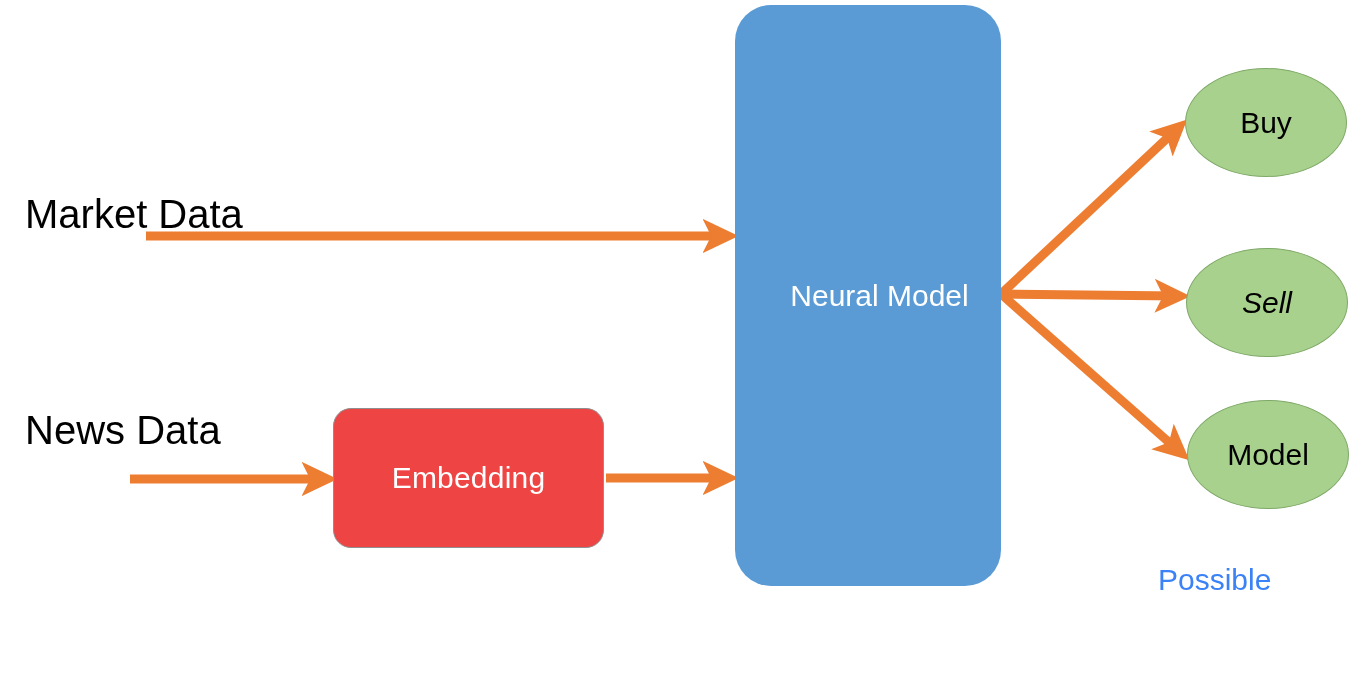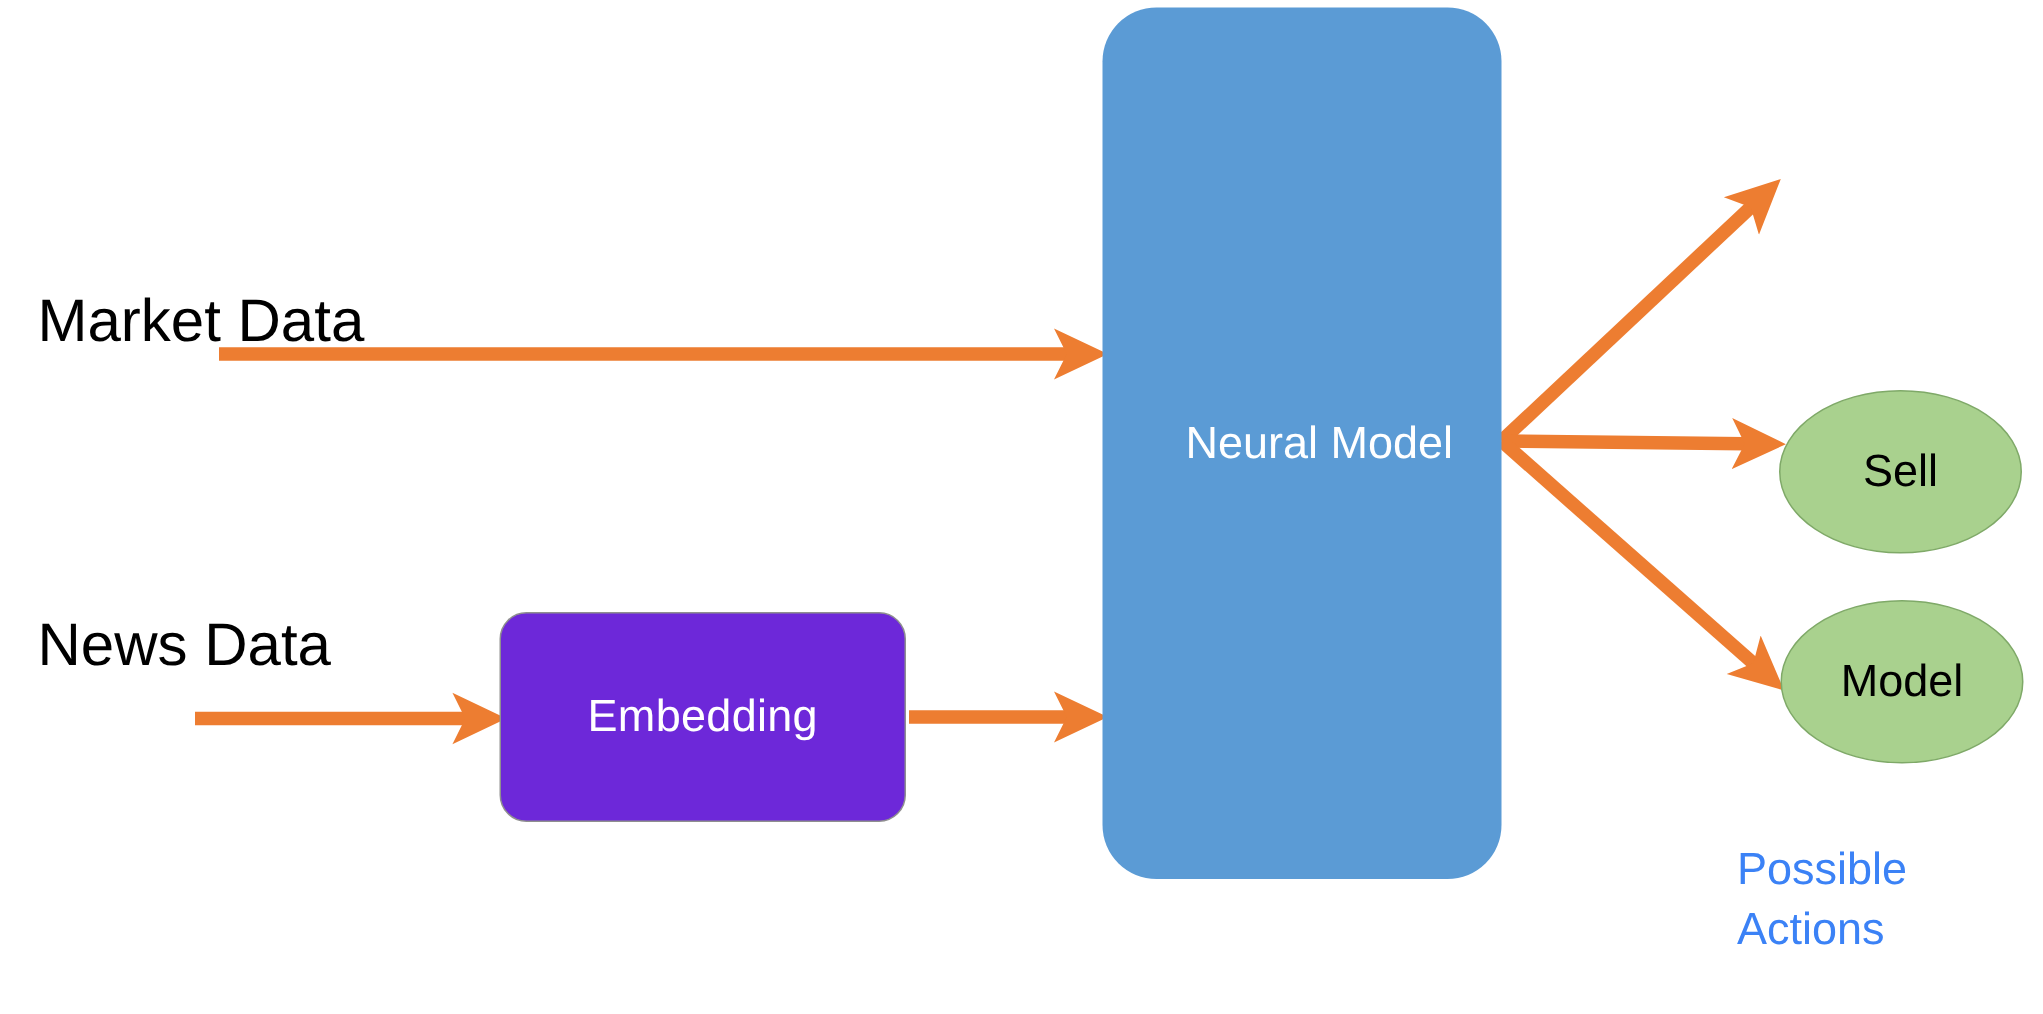--- a/index.html
+++ b/index.html
@@ -148,6 +148,9 @@
     <span class="node-text">Neural Model</span>
   </div>
 
+  <div class="action-node" id="node-buy">
+    <span class="node-text">Buy</span>
+  </div>
 
   <div class="action-node" id="node-sell">
     <span class="node-text">Sell</span>

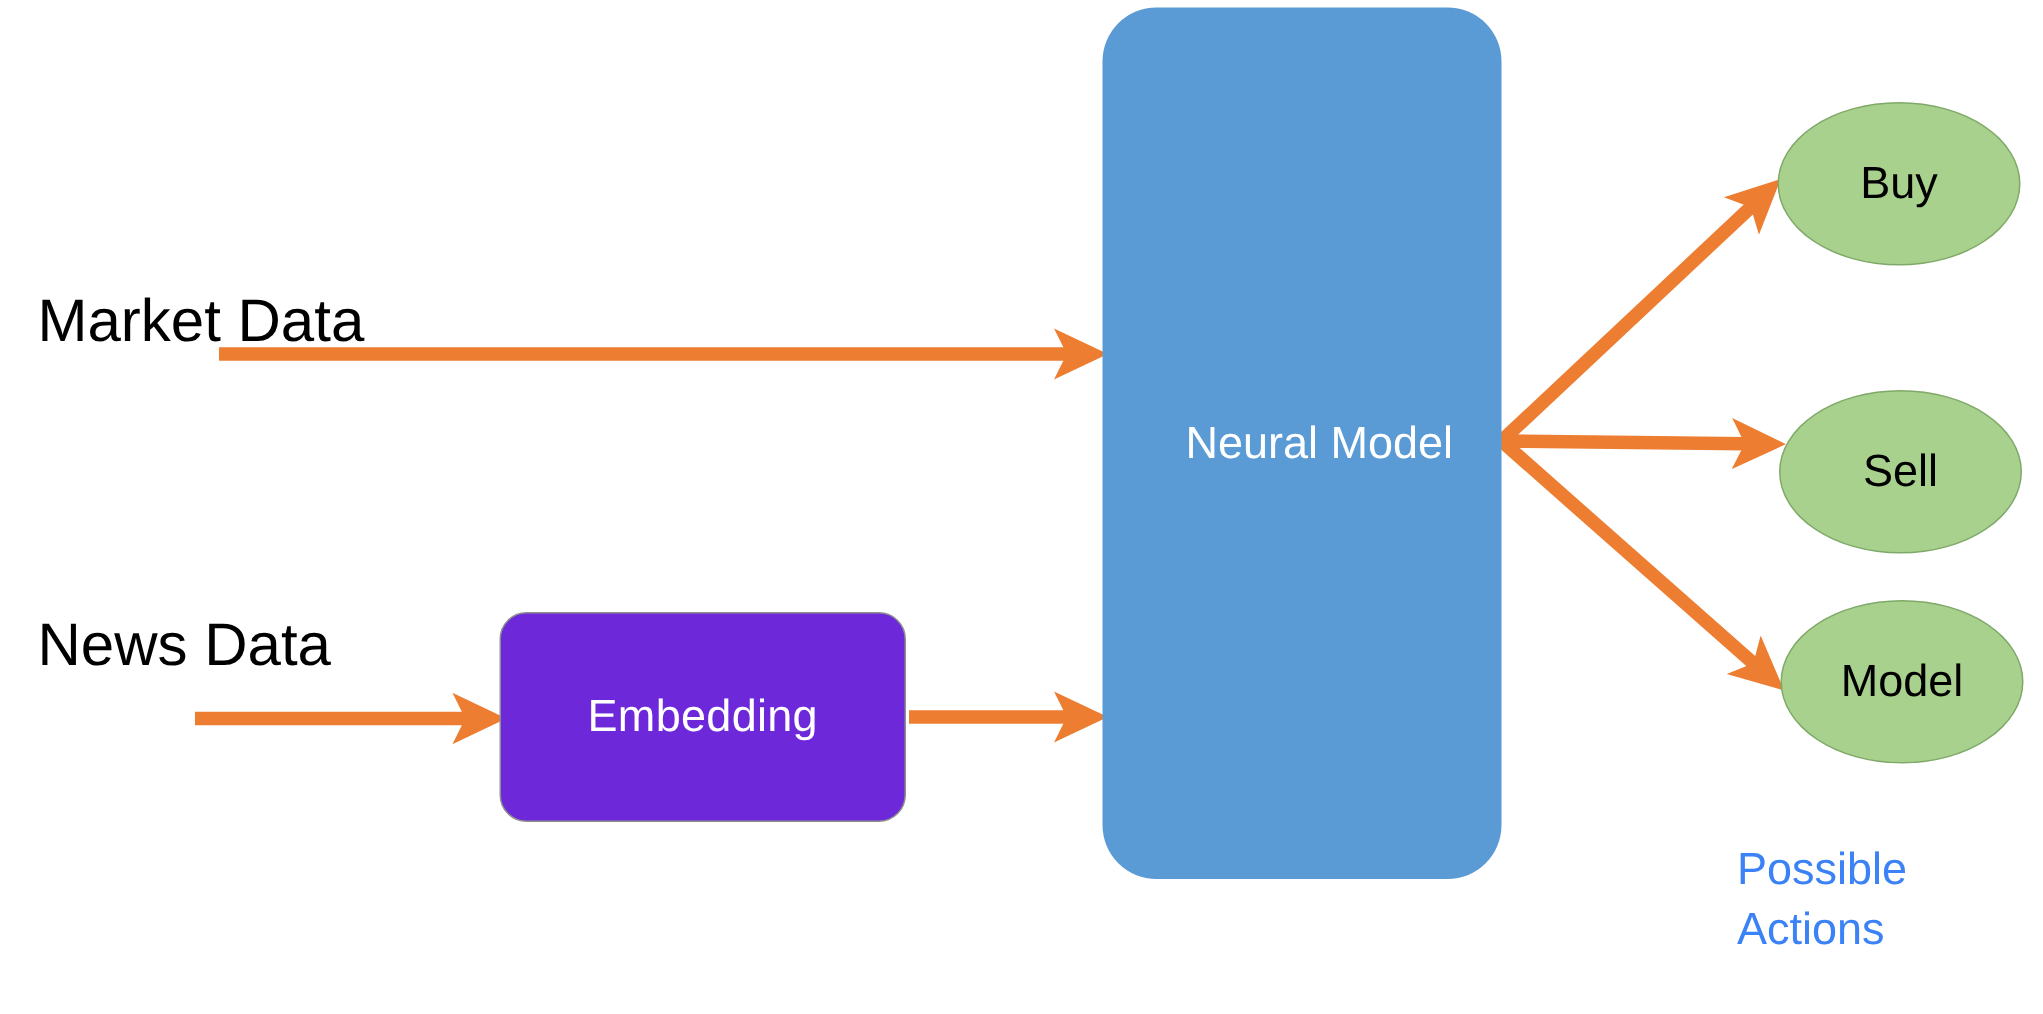--- a/index.html
+++ b/index.html
@@ -96,7 +96,7 @@
     color: #000000;
   }
   #node-buy  { left: 1185px; top: 68px;  }
-  #node-sell { left: 1186px; top: 260px; }
+  #node-sell { left: 1186px; top: 248px; font-style: italic; }
   #node-hold { left: 1187px; top: 400px; }
 
   

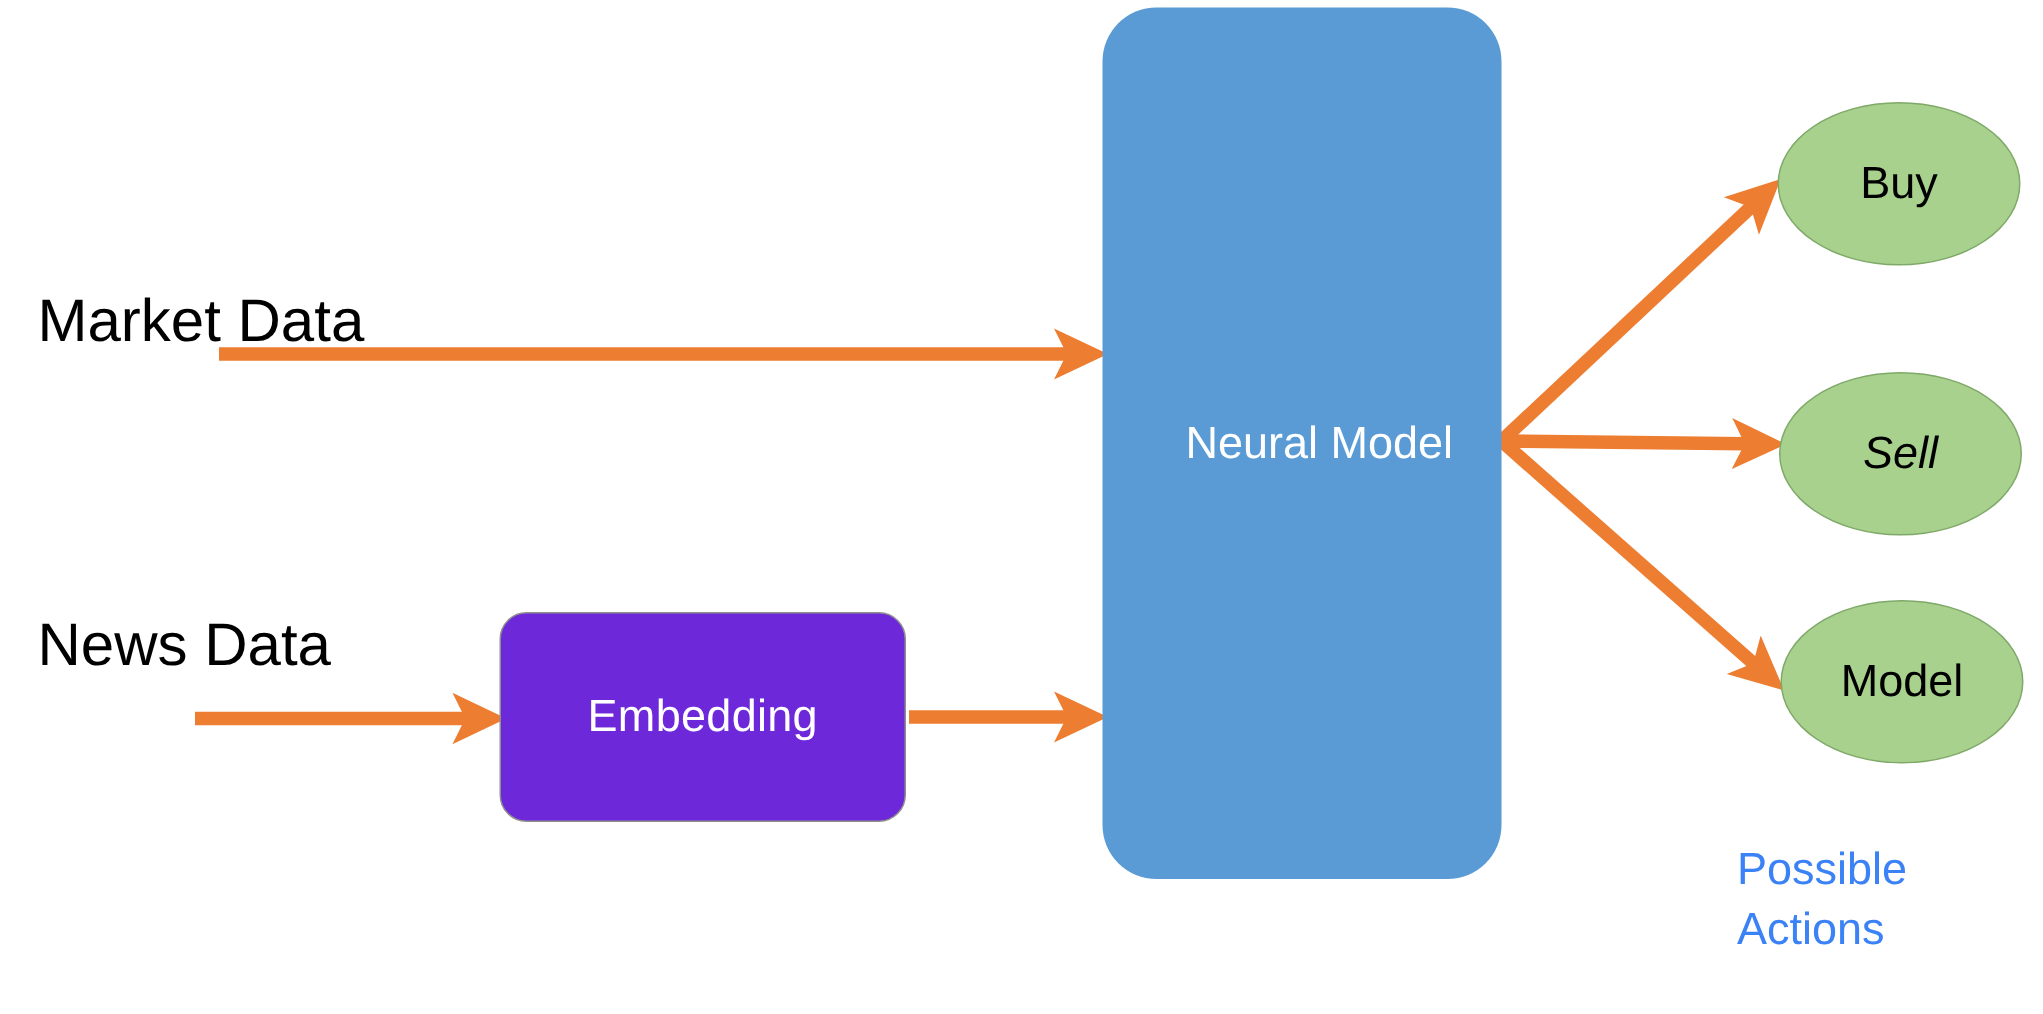--- a/index.html
+++ b/index.html
@@ -43,7 +43,7 @@
     top: 408px;
     width: 271px;
     height: 140px;
-    background: #6d28d9;
+    background: #ef4444;
     border: 1.5px solid #8f8f8f;
     border-radius: 18px;
     display: flex;

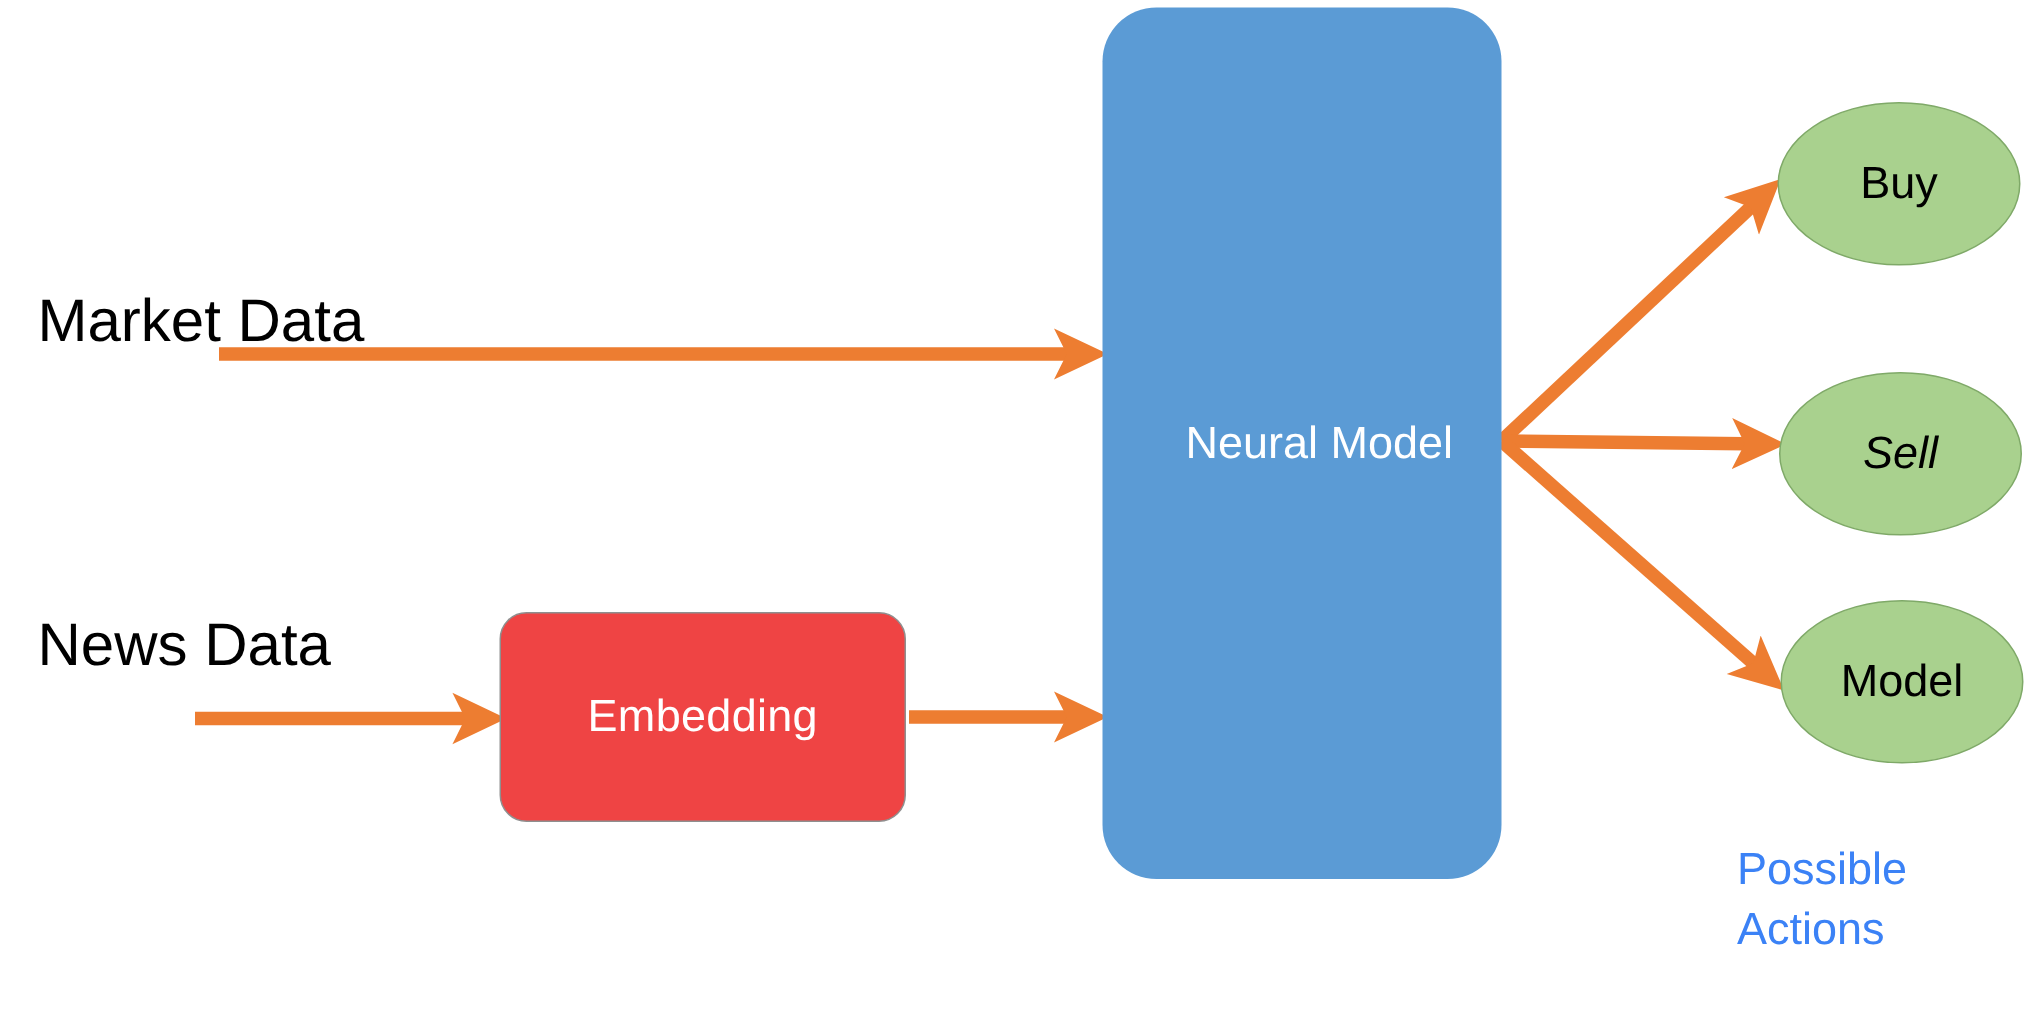--- a/index.html
+++ b/index.html
@@ -162,7 +162,6 @@
 
   <div id="caption-possible-actions">
     <div>Possible</div>
-    <div>Actions</div>
   </div>
 
 </div>

